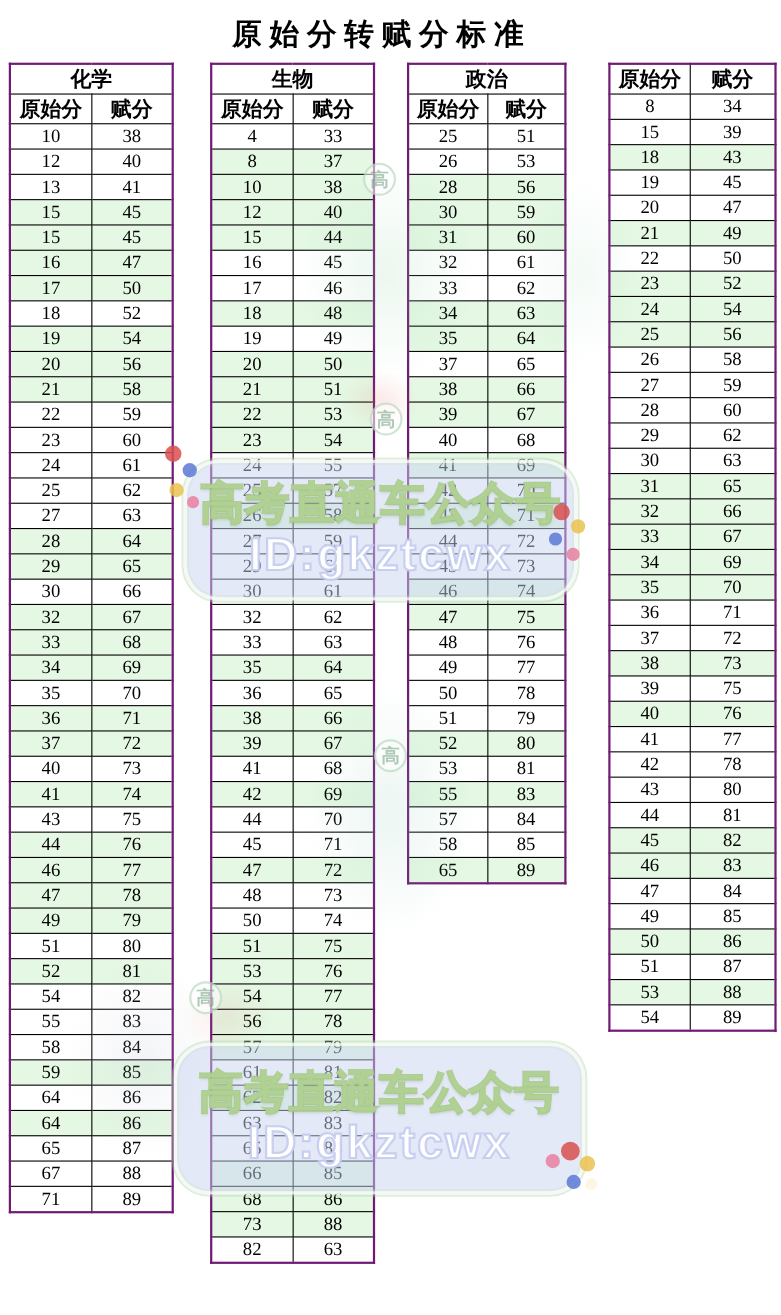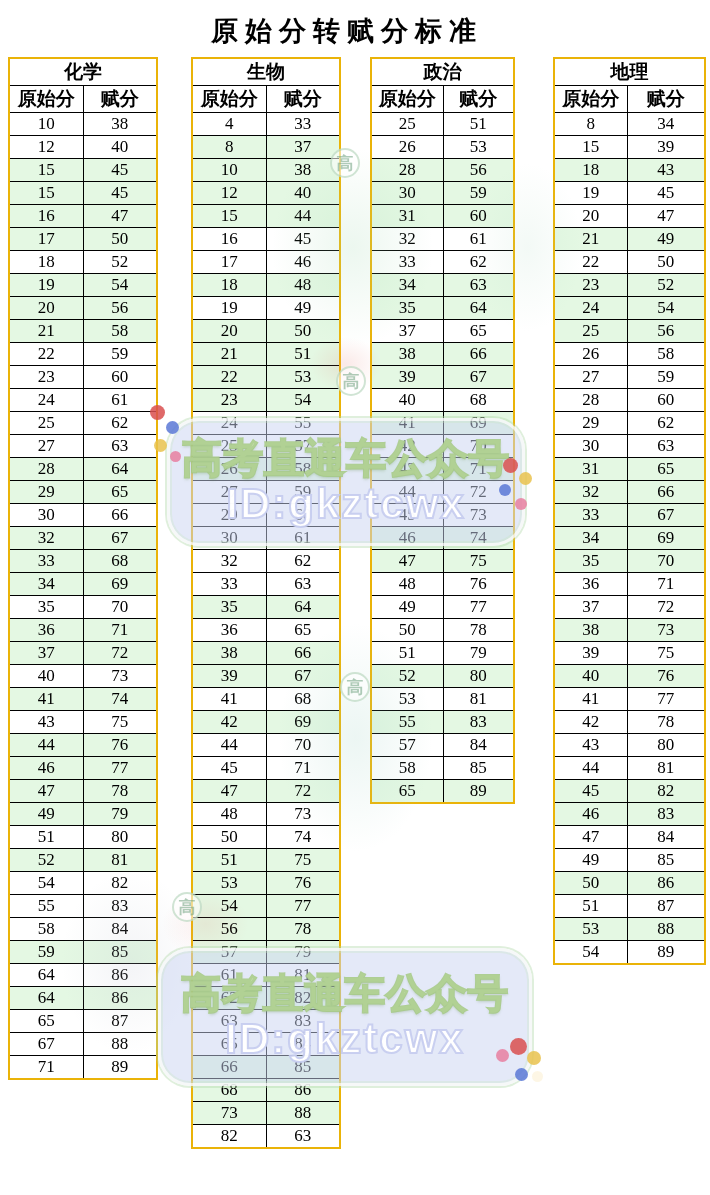--- a/index.html
+++ b/index.html
@@ -18,7 +18,7 @@
   table.tbl {
     position:absolute; top:57px;
     border-collapse:collapse; table-layout:fixed;
-    border:2px solid #eab308; background:transparent;
+    border:2px solid #701a75; background:transparent;
   }
   .tbl th, .tbl td {
     border:1px solid #000; height:23px; padding:0;

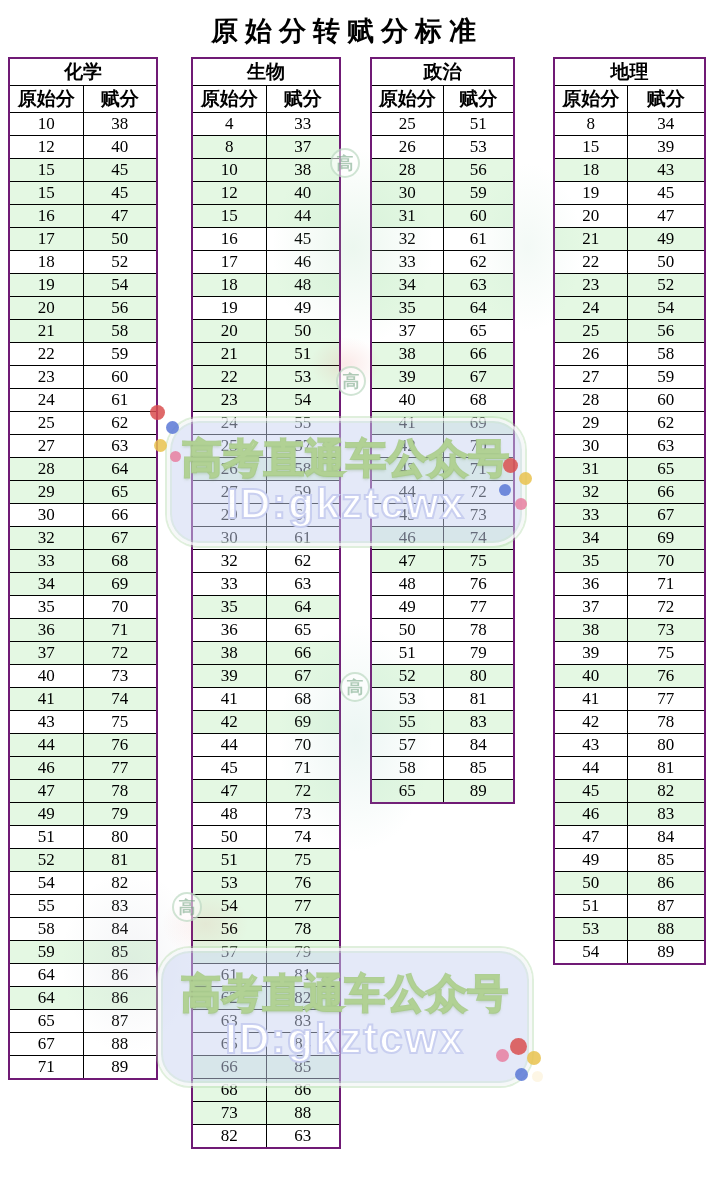--- a/index.html
+++ b/index.html
@@ -630,9 +630,6 @@
       </colgroup>
     <thead>
       <tr>
-          <th colspan="2" class="sname">地理</th>
-        </tr>
-      <tr>
         <th class="colh">原始分</th>
         <th class="colh">赋分</th>
       </tr>

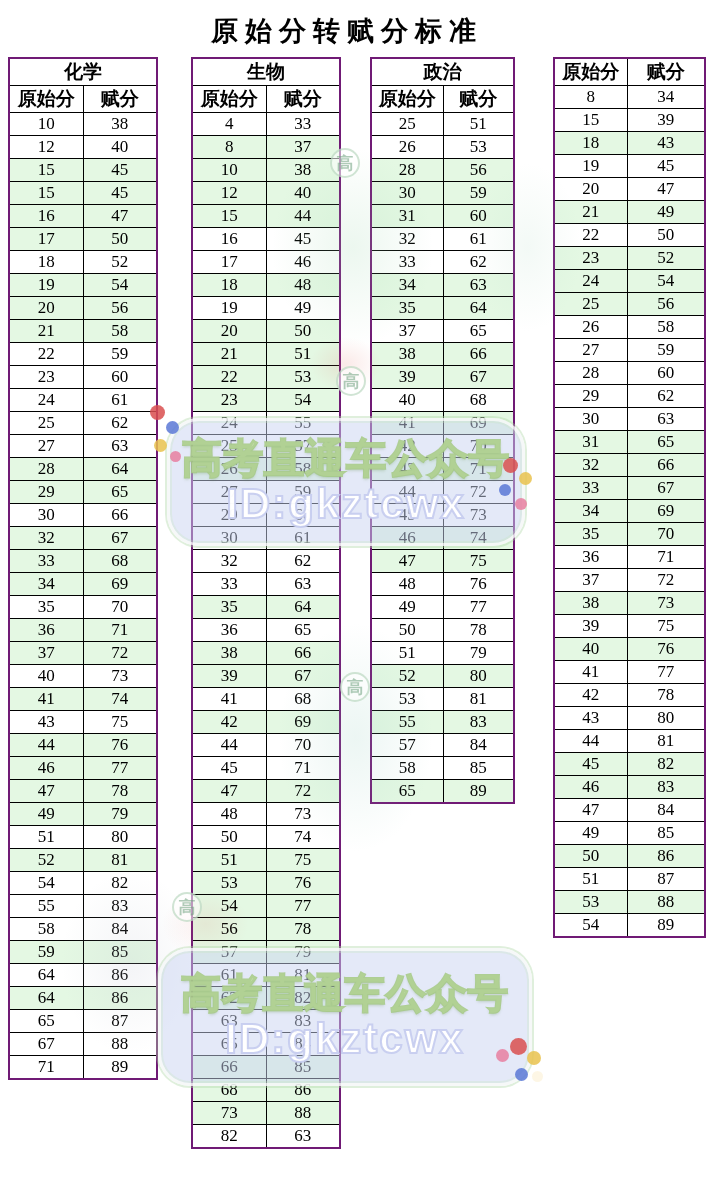--- a/index.html
+++ b/index.html
@@ -124,6 +124,10 @@
           <td>12</td>
           <td>40</td>
         </tr>
+        <tr>
+          <td>13</td>
+          <td>41</td>
+        </tr>
         <tr class="hl">
           <td>15</td>
           <td>45</td>

